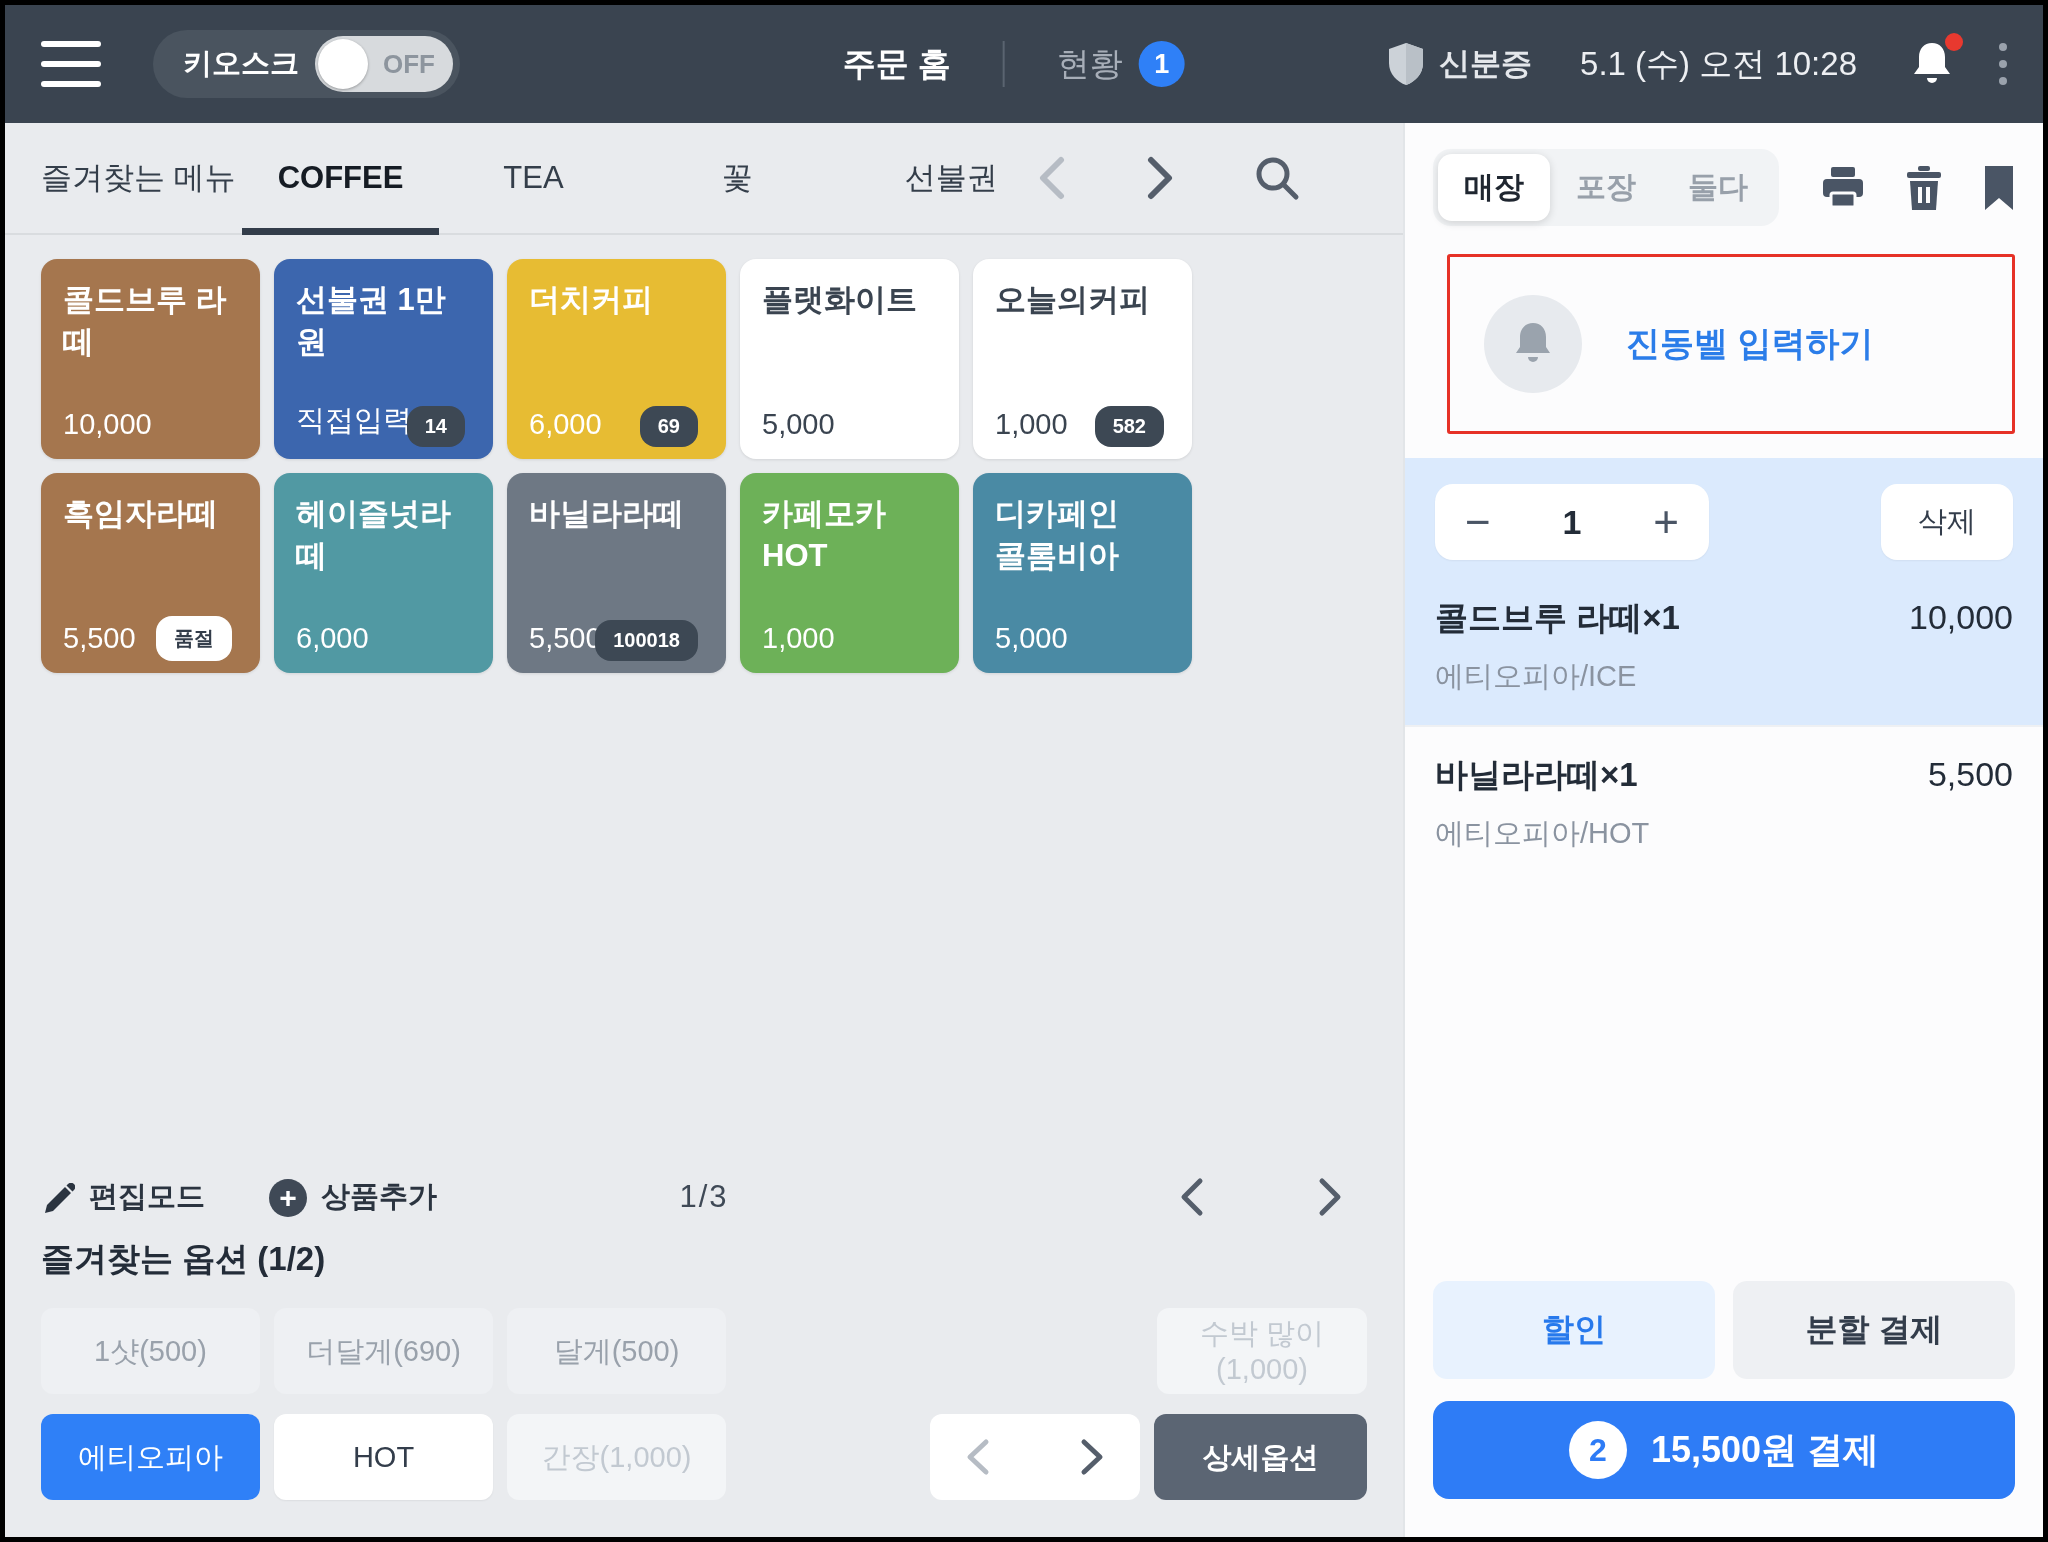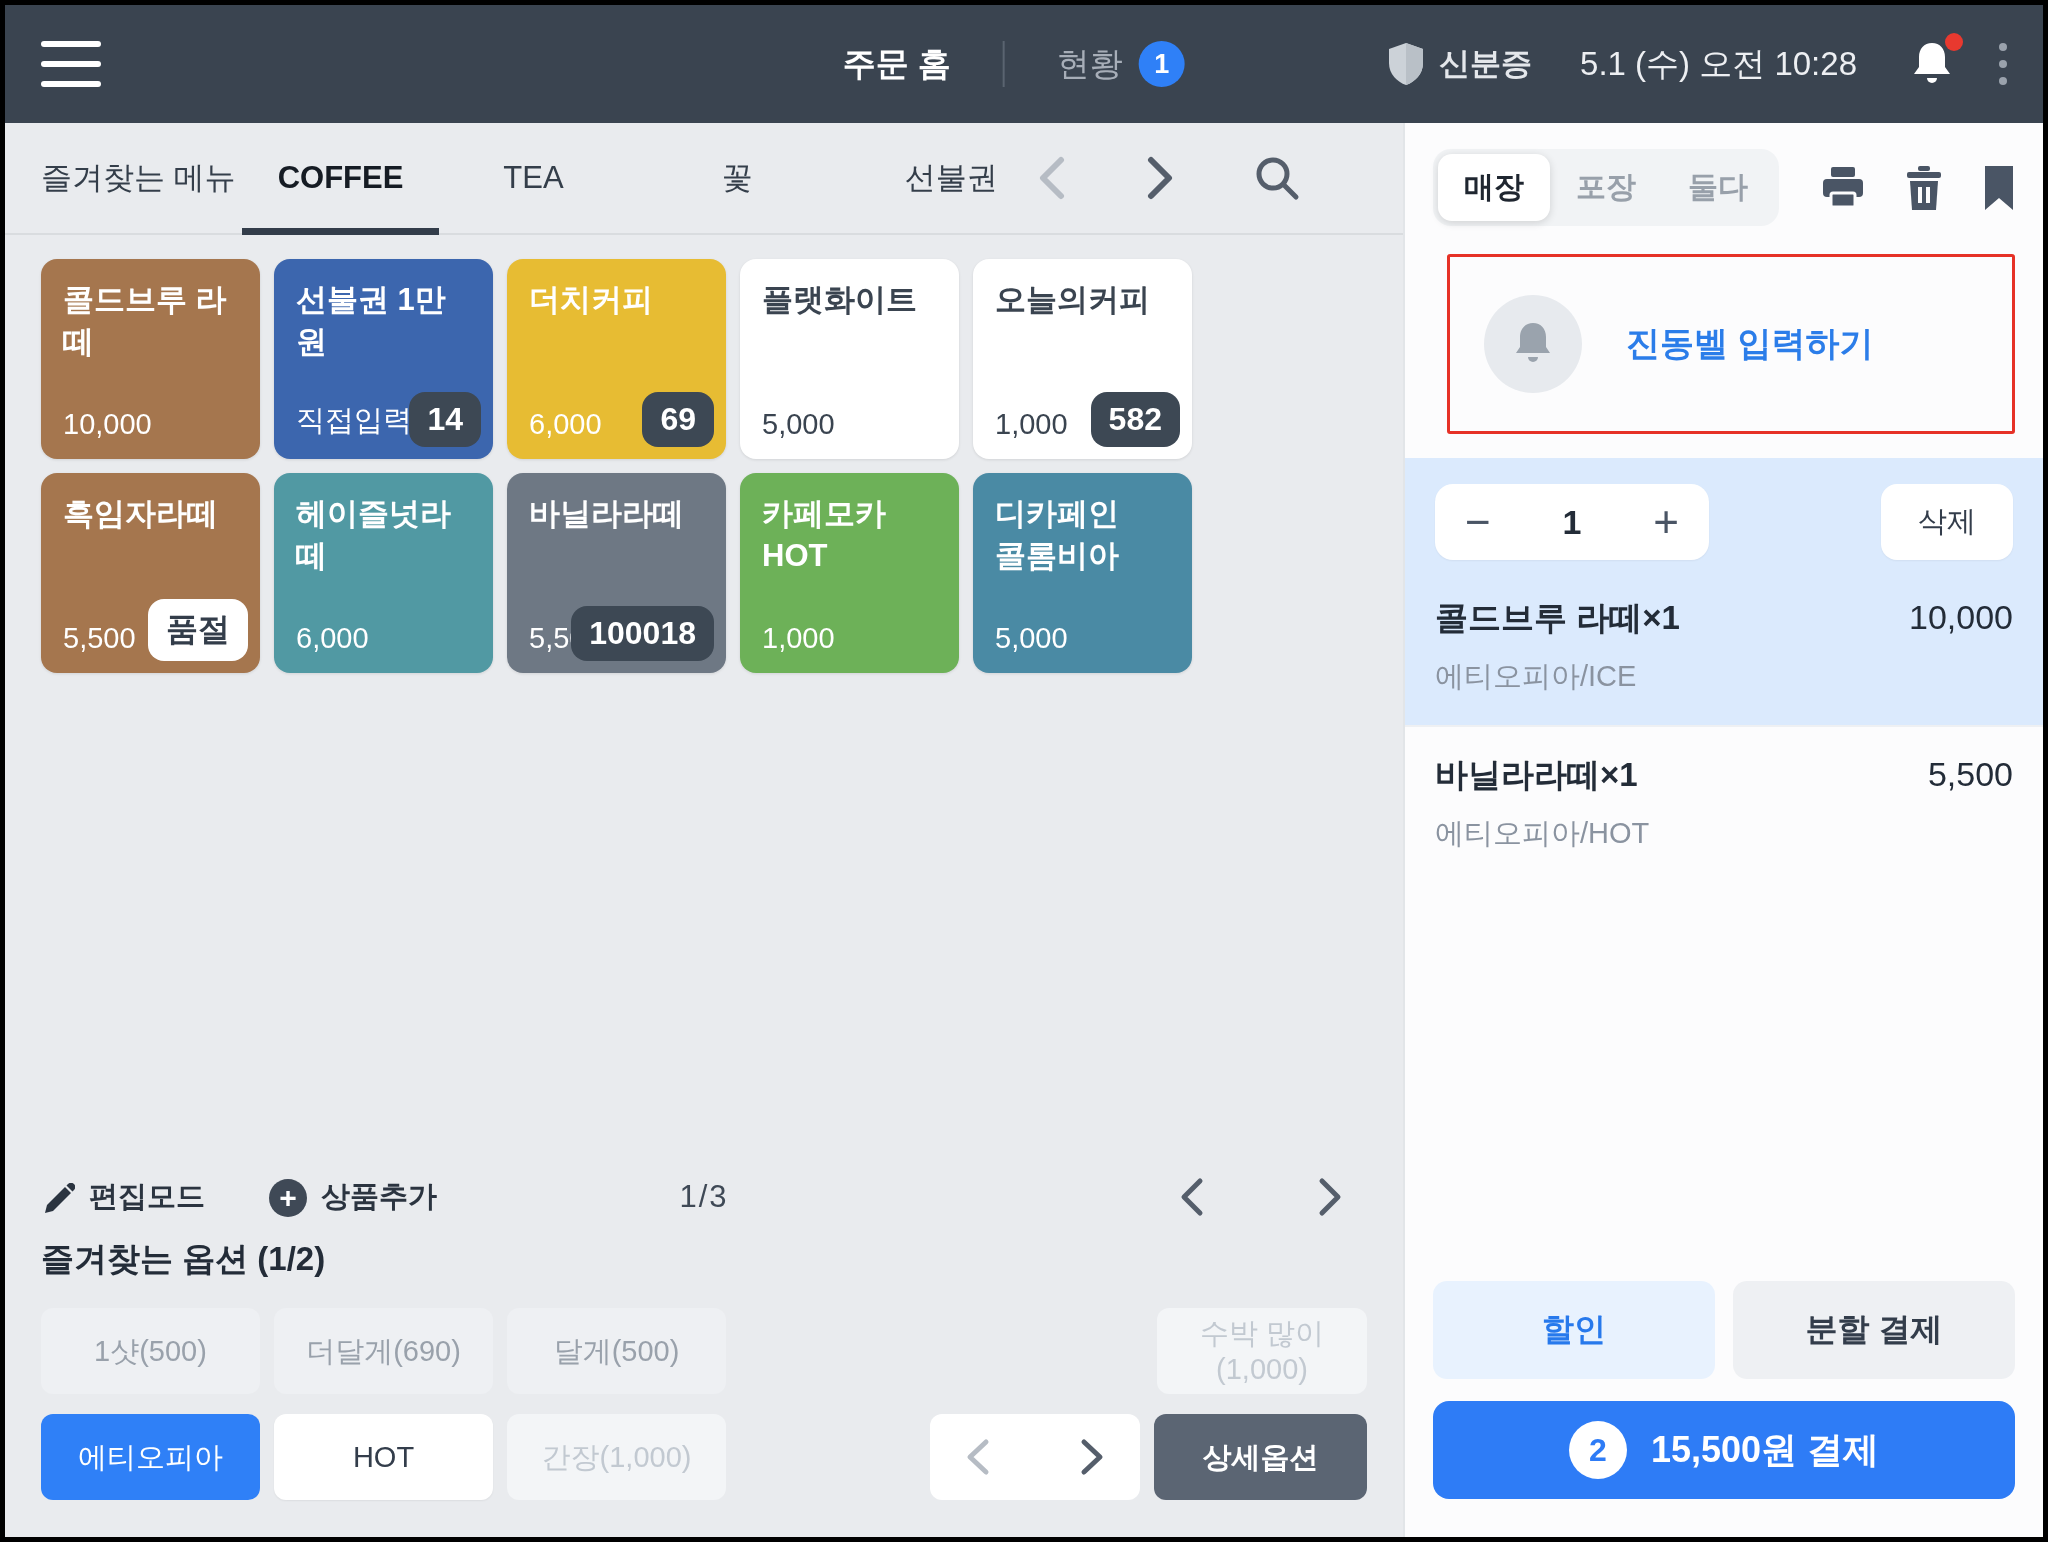--- a/index.html
+++ b/index.html
@@ -127,6 +127,13 @@
         <span></span>
       </div>
 
+    <div class="kiosk-pill">
+      <span class="kiosk-label">키오스크</span>
+      <div class="kiosk-toggle">
+        <span class="kiosk-knob"></span>
+        <span class="kiosk-state">OFF</span>
+      </div>
+    </div>
 
     <div class="topbar-center">
       <span class="order-home">주문 홈</span>

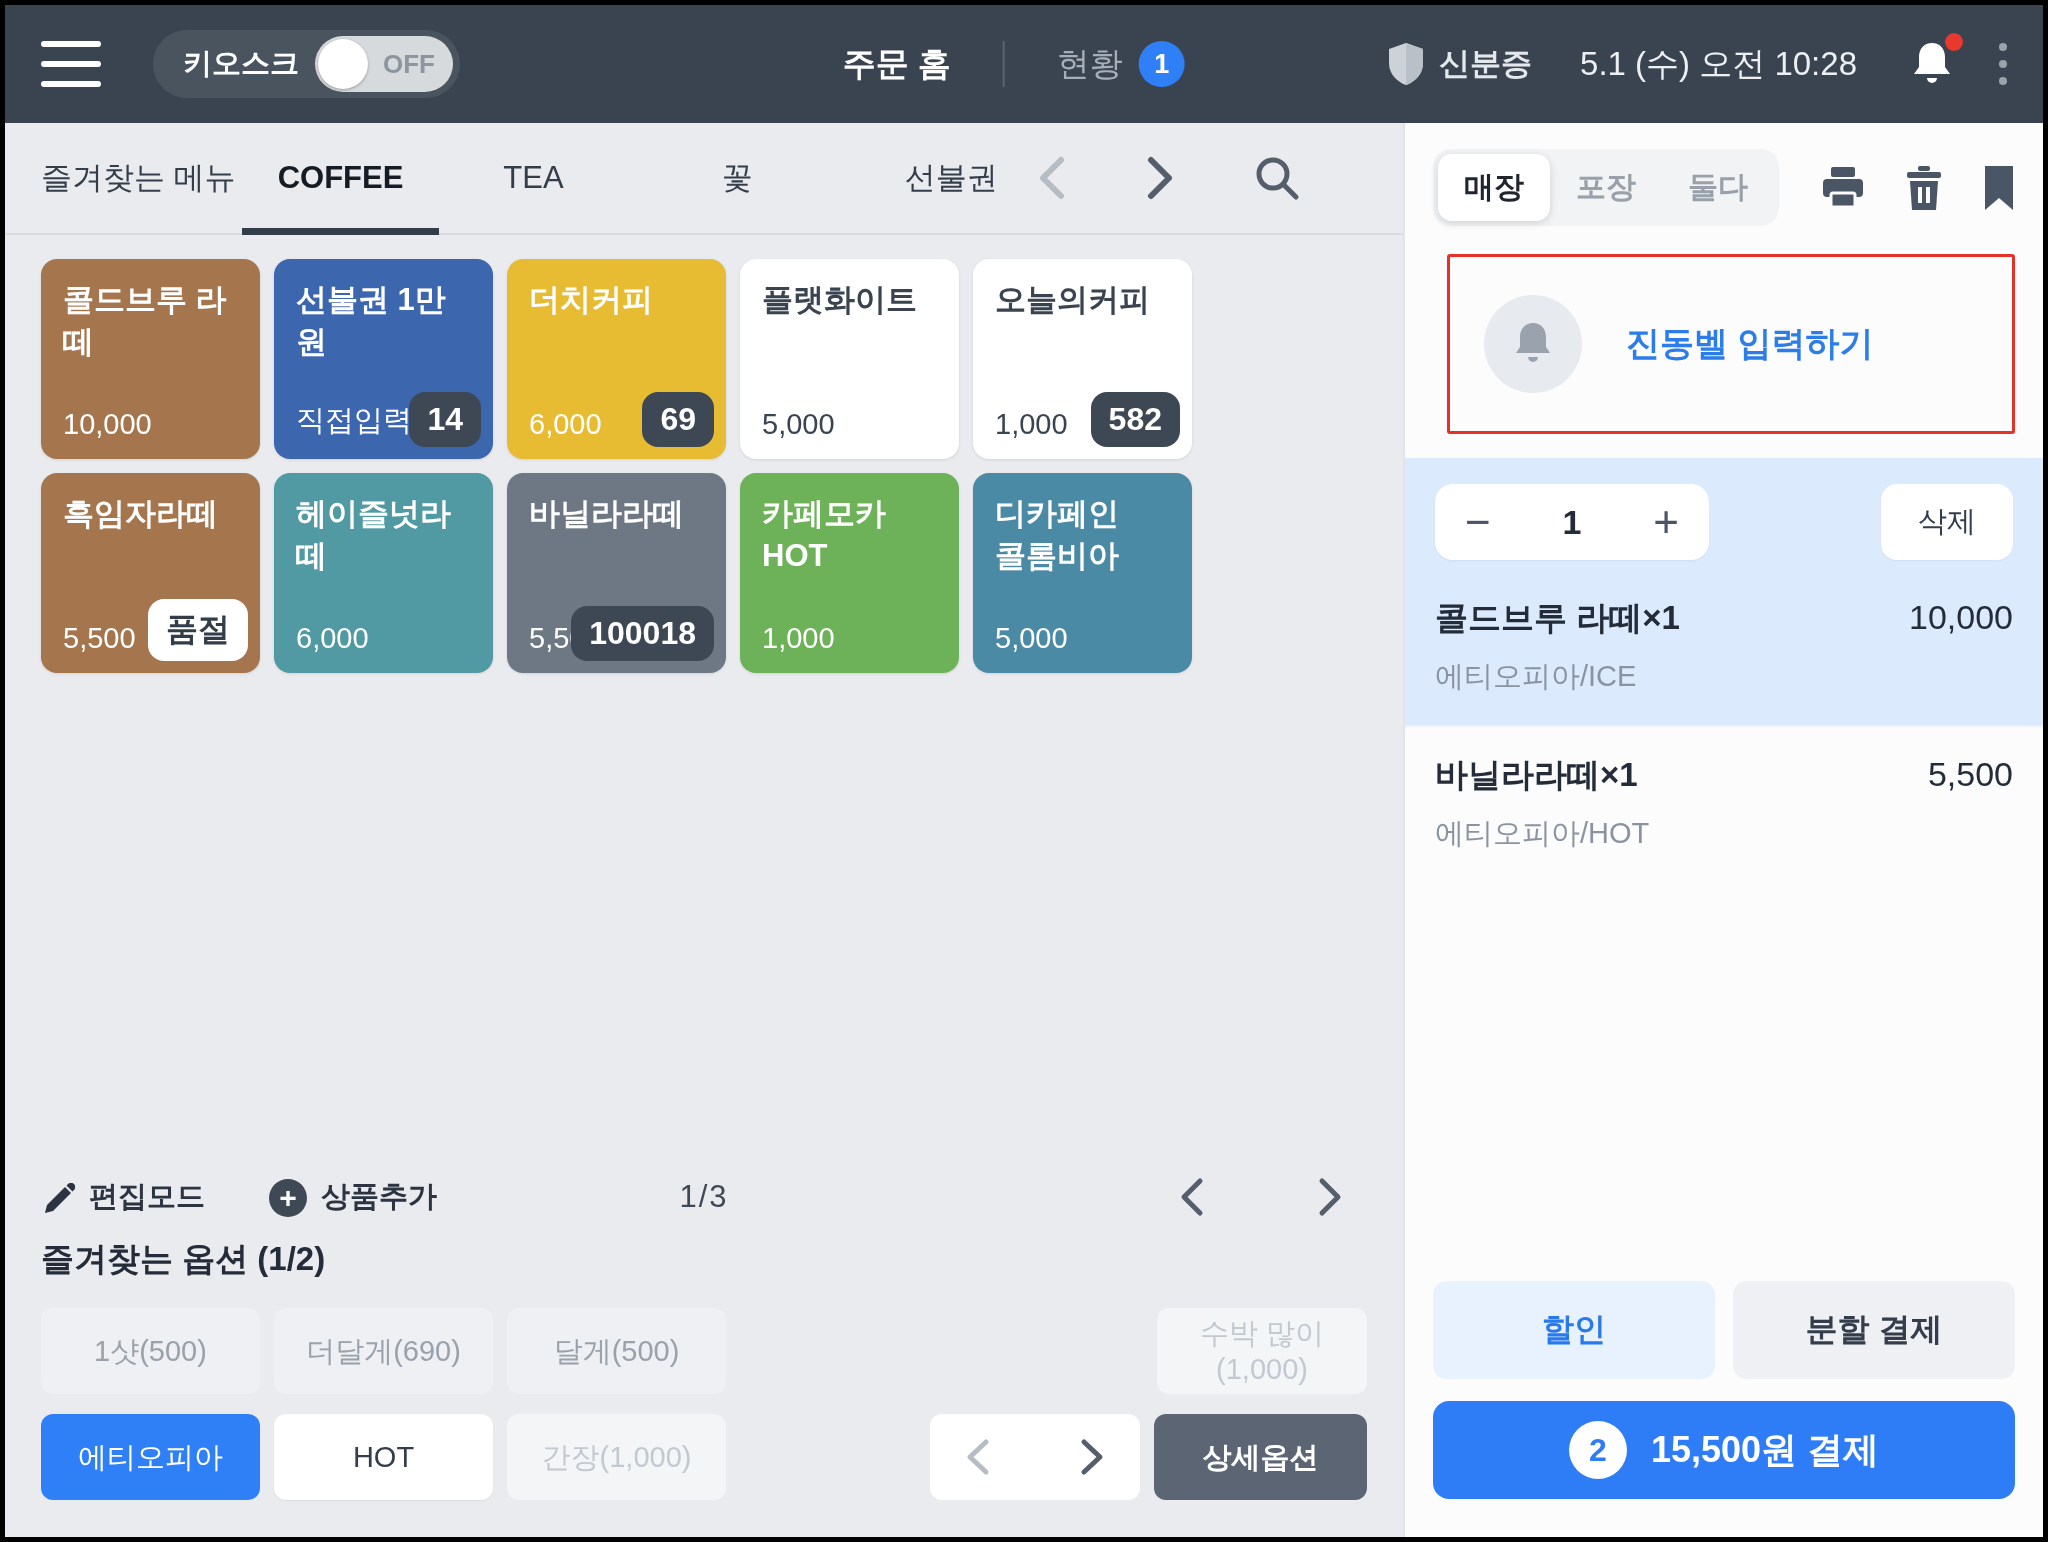--- a/index.html
+++ b/index.html
@@ -50,7 +50,7 @@
   .tile { position:relative; height:200px; border-radius:16px; padding:20px 22px; box-shadow:0 1px 3px rgba(0,0,0,.10); cursor:pointer; }
   .tile-name { font-size:31px; font-weight:bold; line-height:1.35; white-space:pre-line; }
   .tile-price { position:absolute; left:22px; bottom:18px; font-size:29px; }
-  .tile-badge { position:absolute; right:12px; bottom:12px; background:#3d4854; color:#fff; font-size:32px; font-weight:bold; padding:9px 18px; border-radius:16px; z-index:2; }
+  .tile-badge { position:absolute; right:28px; bottom:12px; background:#3d4854; color:#fff; font-size:20px; font-weight:bold; padding:9px 18px; border-radius:16px; z-index:2; }
   .tile-badge.light { background:#fff; color:#333d4a; }
   .c-brown{background:#a5764e;color:#fff;} .c-blue{background:#3c66ae;color:#fff;}
   .c-yellow{background:#e7bc33;color:#fff;} .c-white{background:#fff;color:#3a4450;}

